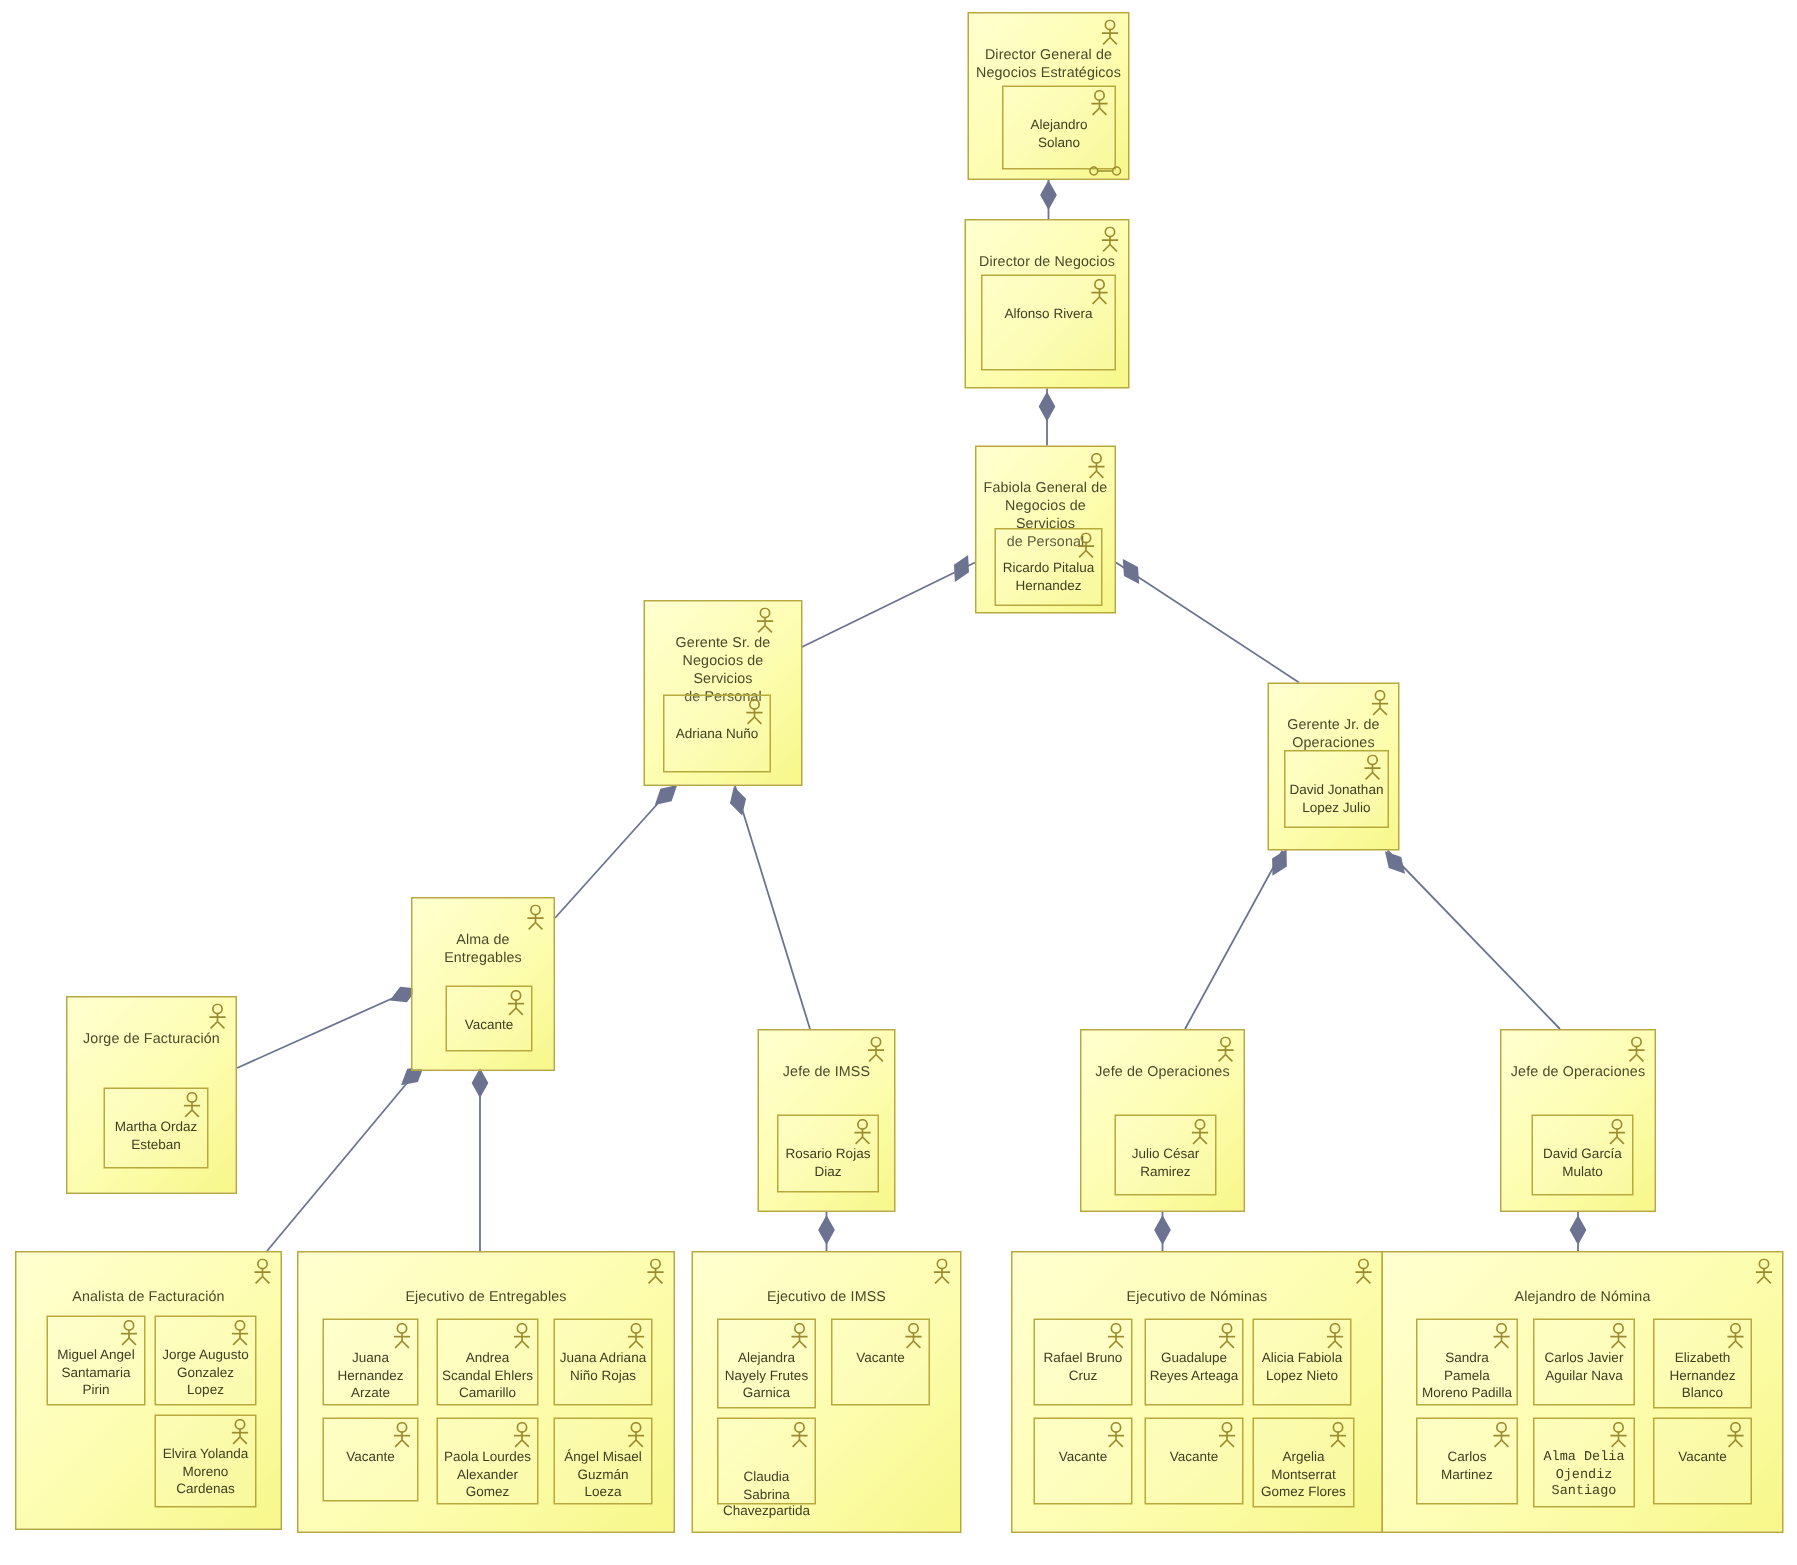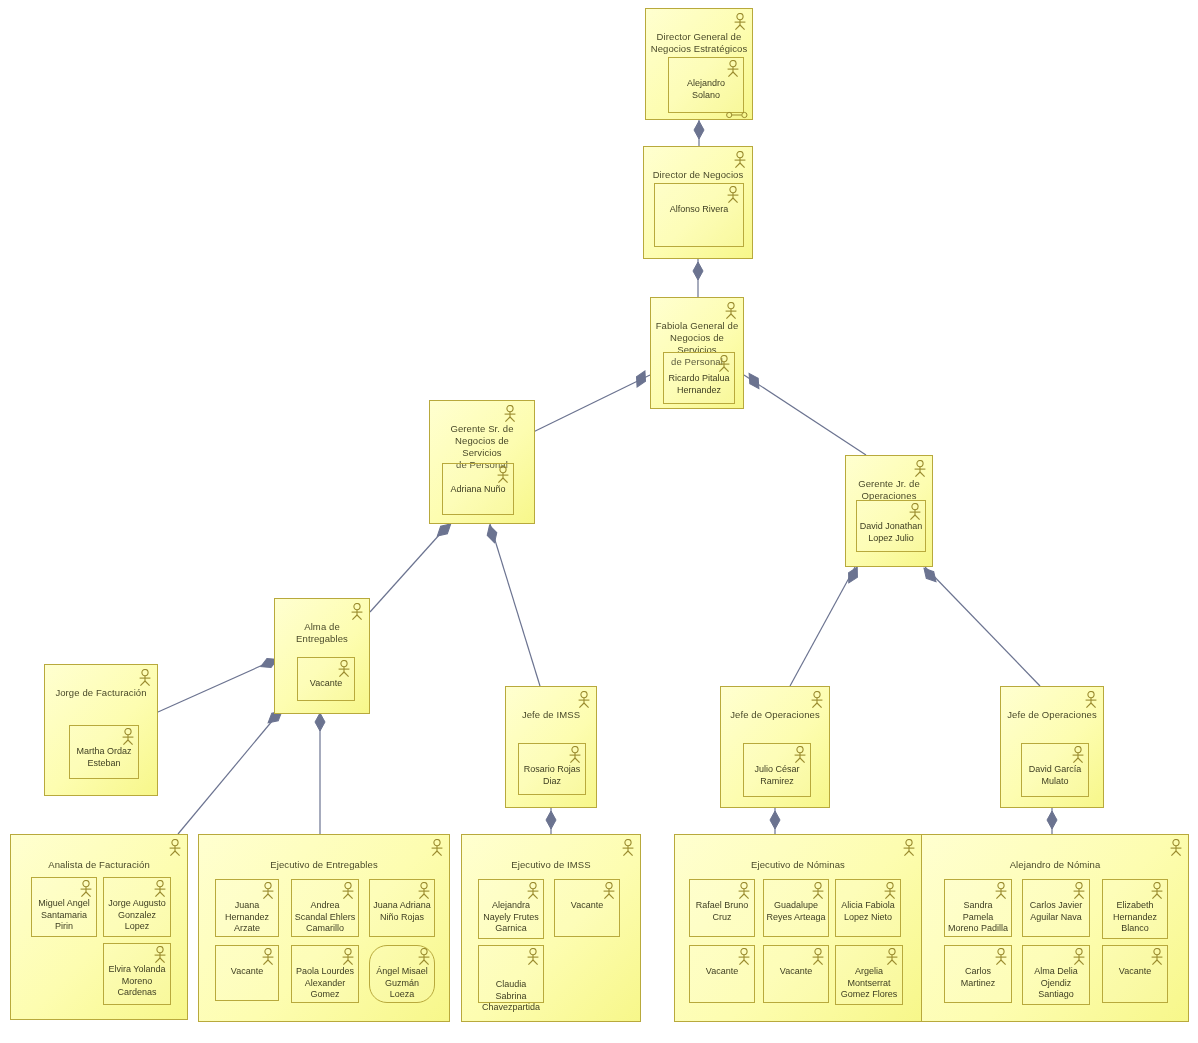--- a/index.html
+++ b/index.html
@@ -583,7 +583,7 @@
             <div>Gomez</div>
           </div>
         </div>
-        <div class="inner" style="left: 170px; top: 110px; width: 66px; height: 58px; border-radius: 18px;">
+        <div class="inner" style="left: 170px; top: 110px; width: 66px; height: 58px;">
           <div class="actor" style="left: 46px; top: 2px;">
             <svg width="16" height="18" viewBox="0 0 16 18">
               <circle cx="8" cy="3.6" r="3.1" fill="none" stroke="#9a8b2e" stroke-width="1.1"></circle>

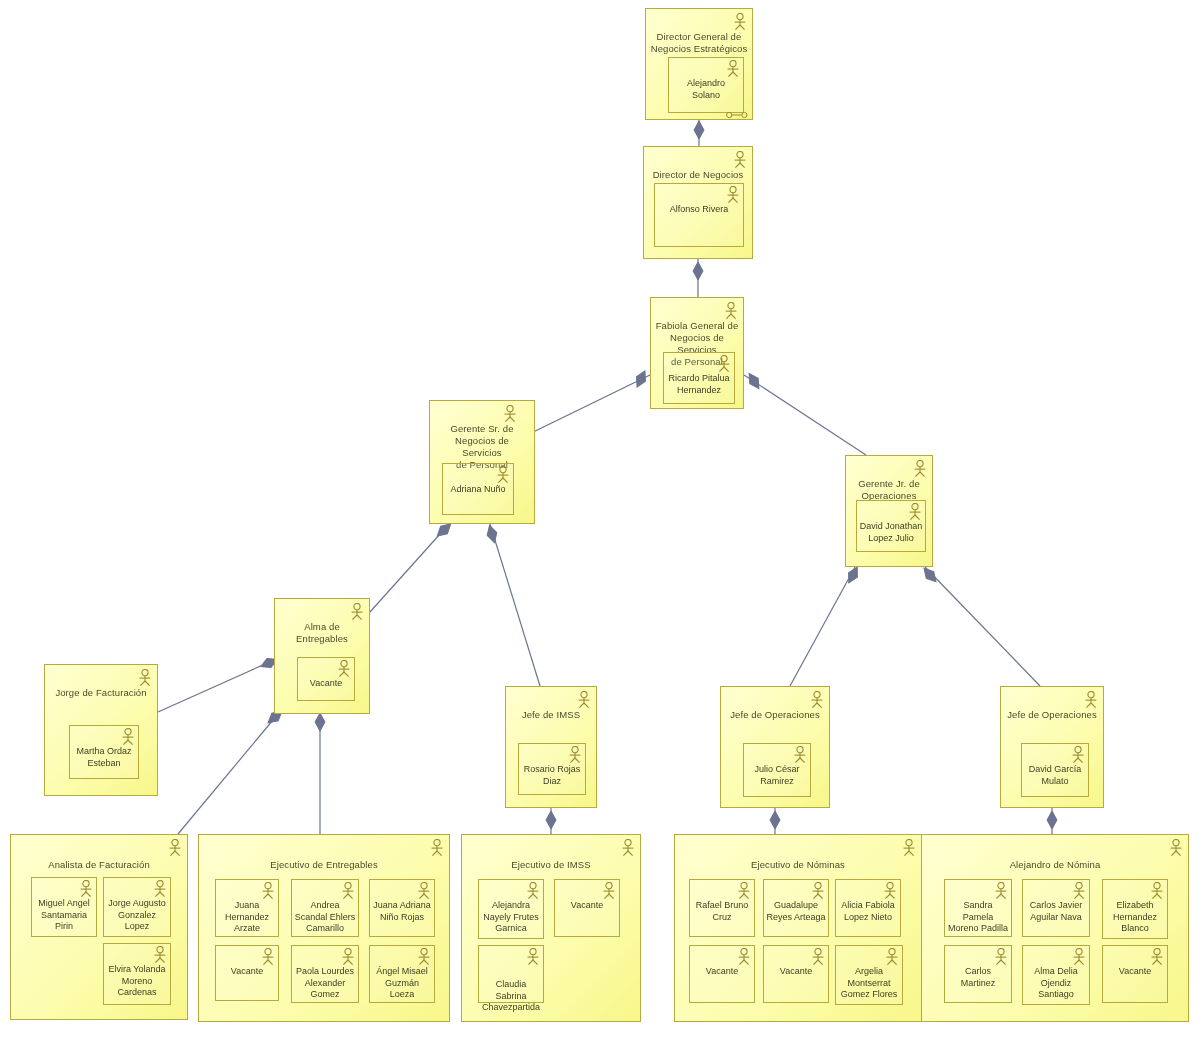--- a/index.html
+++ b/index.html
@@ -829,7 +829,7 @@
             <div>Martinez</div>
           </div>
         </div>
-        <div class="inner" style="left: 100px; top: 110px; width: 68px; height: 60px;">
+        <div class="inner" style="left: 100px; top: 110px; width: 68px; height: 60px; font-family: Liberation Mono, monospace;">
           <div class="actor" style="left: 48px; top: 2px;">
             <svg width="16" height="18" viewBox="0 0 16 18">
               <circle cx="8" cy="3.6" r="3.1" fill="none" stroke="#9a8b2e" stroke-width="1.1"></circle>

